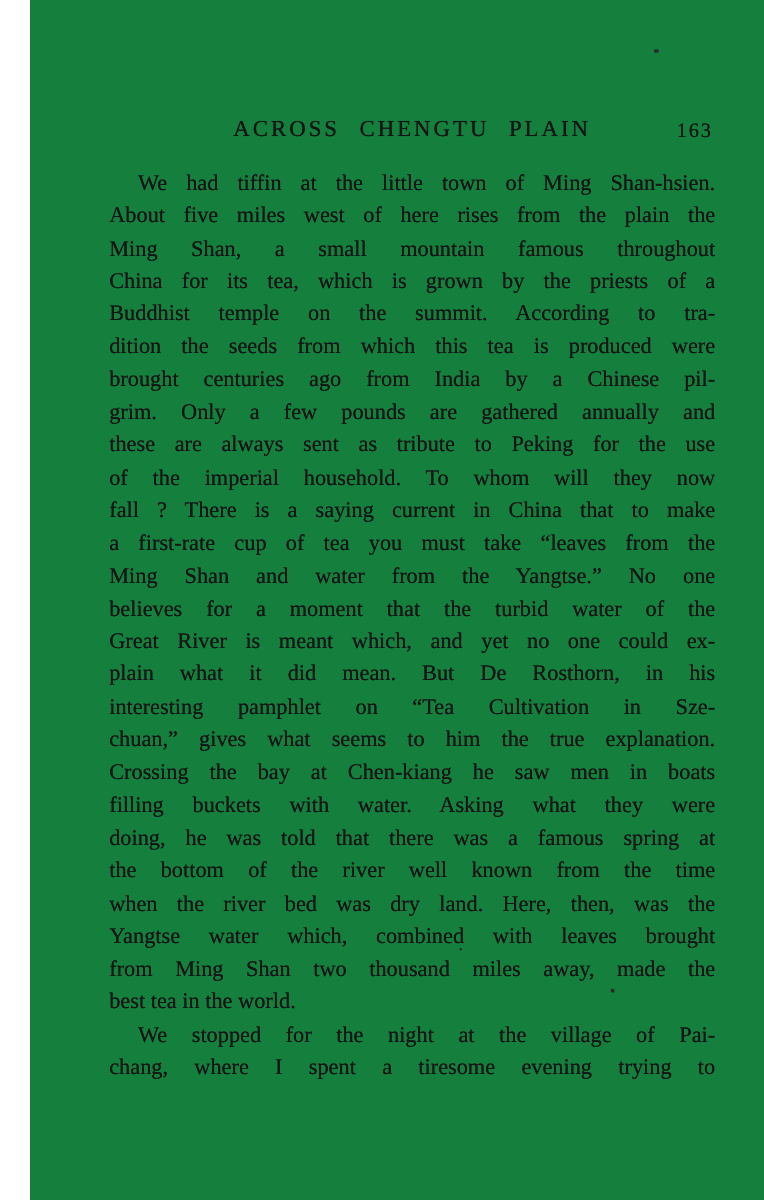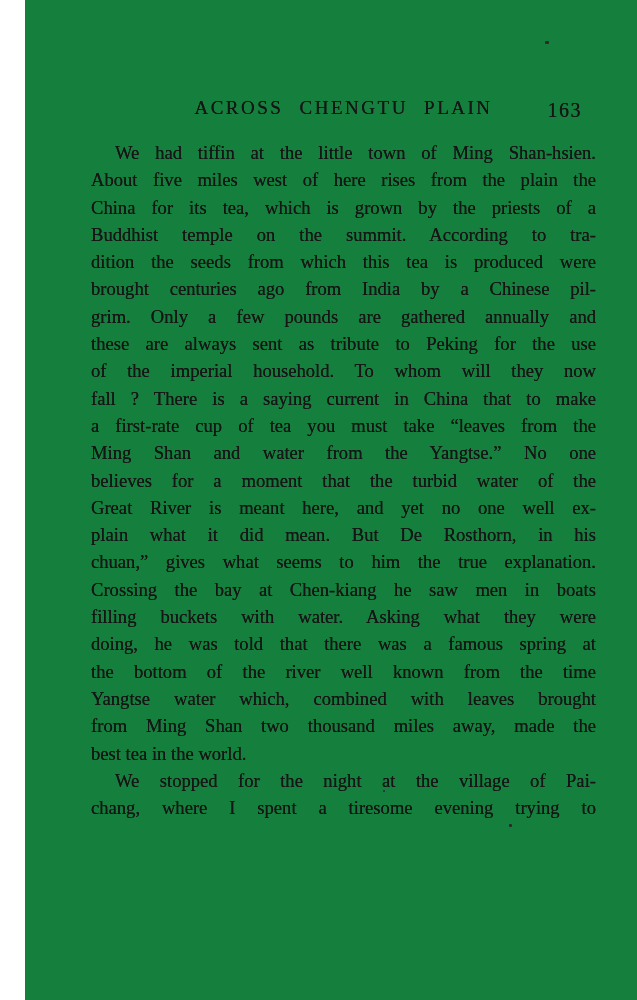--- a/index.html
+++ b/index.html
@@ -39,9 +39,9 @@
   }
   .page-number {
     position: absolute;
-    right: 14px;
+    right: 2px;
     top: 2px;
-    font-size: 20px;
+    font-size: 17px;
     letter-spacing: 1.5px;
     text-shadow: 0 0 0.5px currentColor;
   }

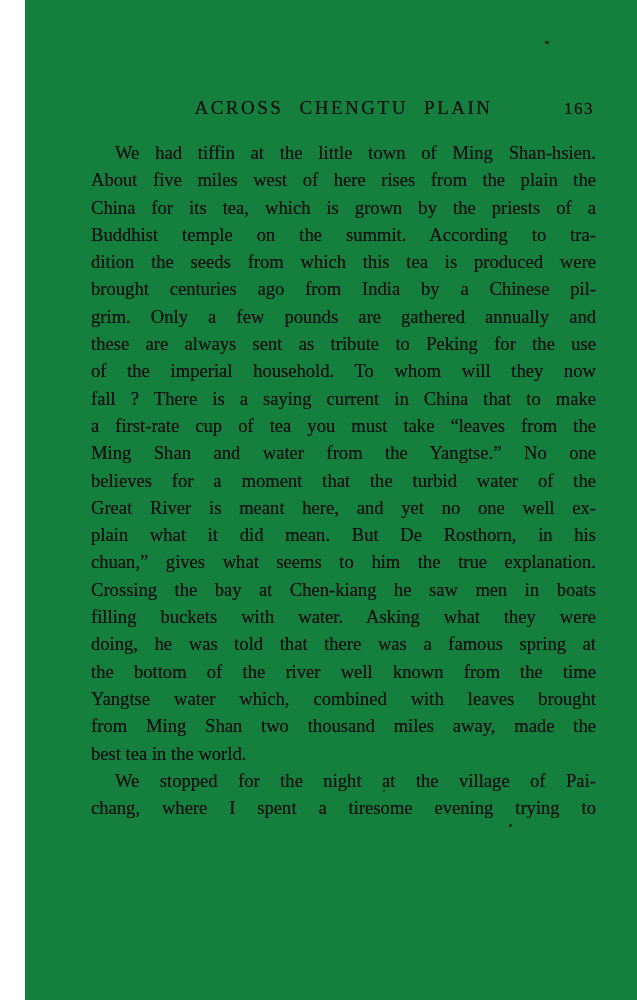--- a/index.html
+++ b/index.html
@@ -94,6 +94,7 @@
       <div class="paragraph">
         <div class="line indented">We had tiffin at the little town of Ming Shan-hsien.</div>
         <div class="line">About five miles west of here rises from the plain the</div>
+        <div class="line">Ming Shan, a small mountain famous throughout</div>
         <div class="line">China for its tea, which is grown by the priests of a</div>
         <div class="line">Buddhist temple on the summit. According to tra-</div>
         <div class="line">dition the seeds from which this tea is produced were</div>

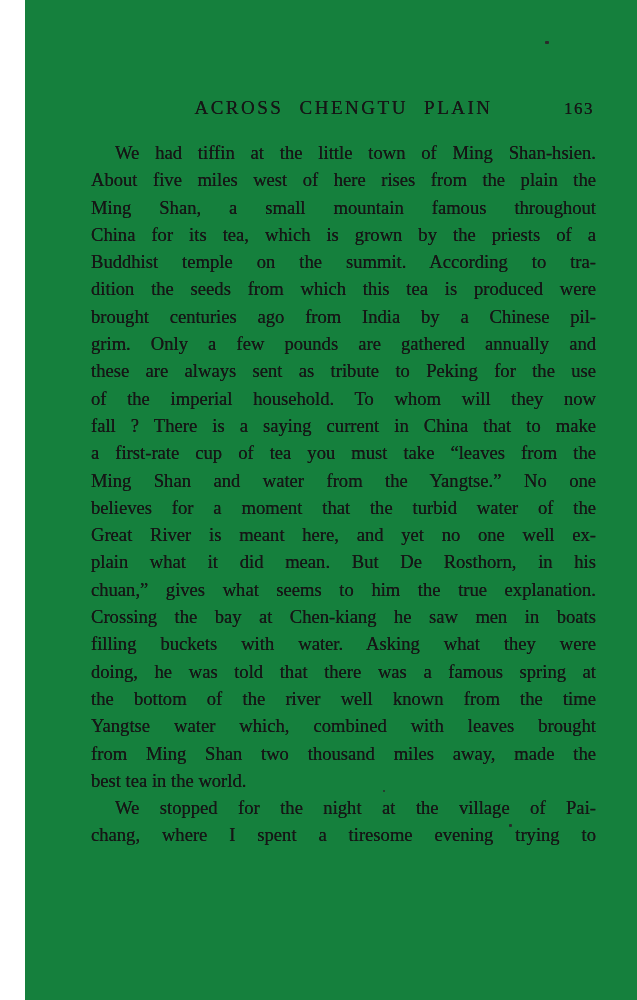--- a/index.html
+++ b/index.html
@@ -106,7 +106,7 @@
         <div class="line">a first-rate cup of tea you must take “leaves from the</div>
         <div class="line">Ming Shan and water from the Yangtse.” No one</div>
         <div class="line">believes for a moment that the turbid water of the</div>
-        <div class="line">Great River is meant here, and yet no one well ex-</div>
+        <div class="line">Great River is meant which, and yet no one could ex-</div>
         <div class="line">plain what it did mean. But De Rosthorn, in his</div>
         <div class="line">chuan,” gives what seems to him the true explanation.</div>
         <div class="line">Crossing the bay at Chen-kiang he saw men in boats</div>

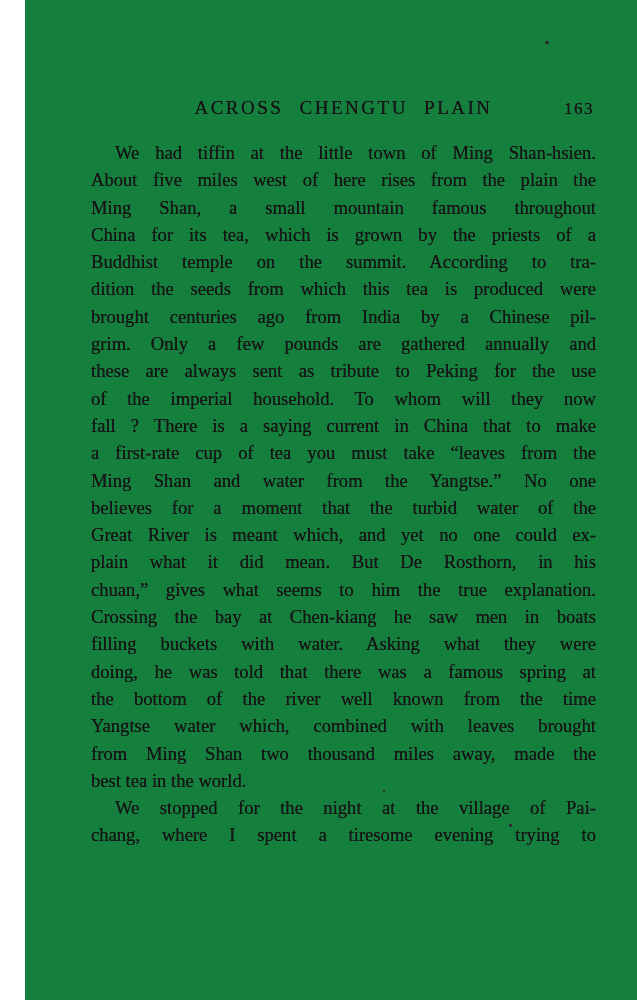--- a/index.html
+++ b/index.html
@@ -108,6 +108,7 @@
         <div class="line">believes for a moment that the turbid water of the</div>
         <div class="line">Great River is meant which, and yet no one could ex-</div>
         <div class="line">plain what it did mean. But De Rosthorn, in his</div>
+        <div class="line">interesting pamphlet on “Tea Cultivation in Sze-</div>
         <div class="line">chuan,” gives what seems to him the true explanation.</div>
         <div class="line">Crossing the bay at Chen-kiang he saw men in boats</div>
         <div class="line">filling buckets with water. Asking what they were</div>

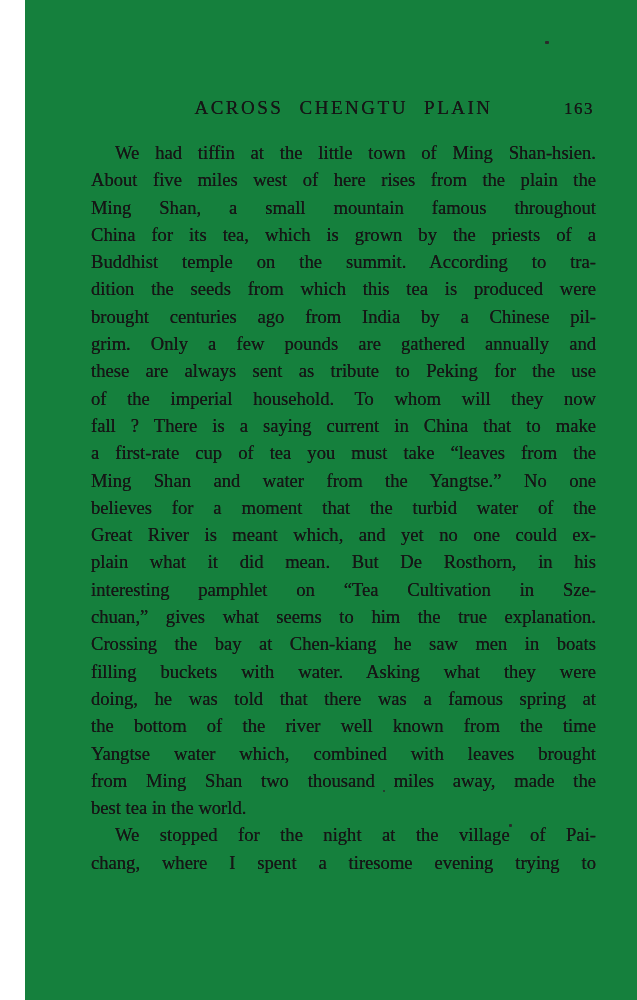--- a/index.html
+++ b/index.html
@@ -114,6 +114,7 @@
         <div class="line">filling buckets with water. Asking what they were</div>
         <div class="line">doing, he was told that there was a famous spring at</div>
         <div class="line">the bottom of the river well known from the time</div>
+        <div class="line">when the river bed was dry land. Here, then, was the</div>
         <div class="line">Yangtse water which, combined with leaves brought</div>
         <div class="line">from Ming Shan two thousand miles away, made the</div>
         <div class="line ragged">best tea in the world.</div>

